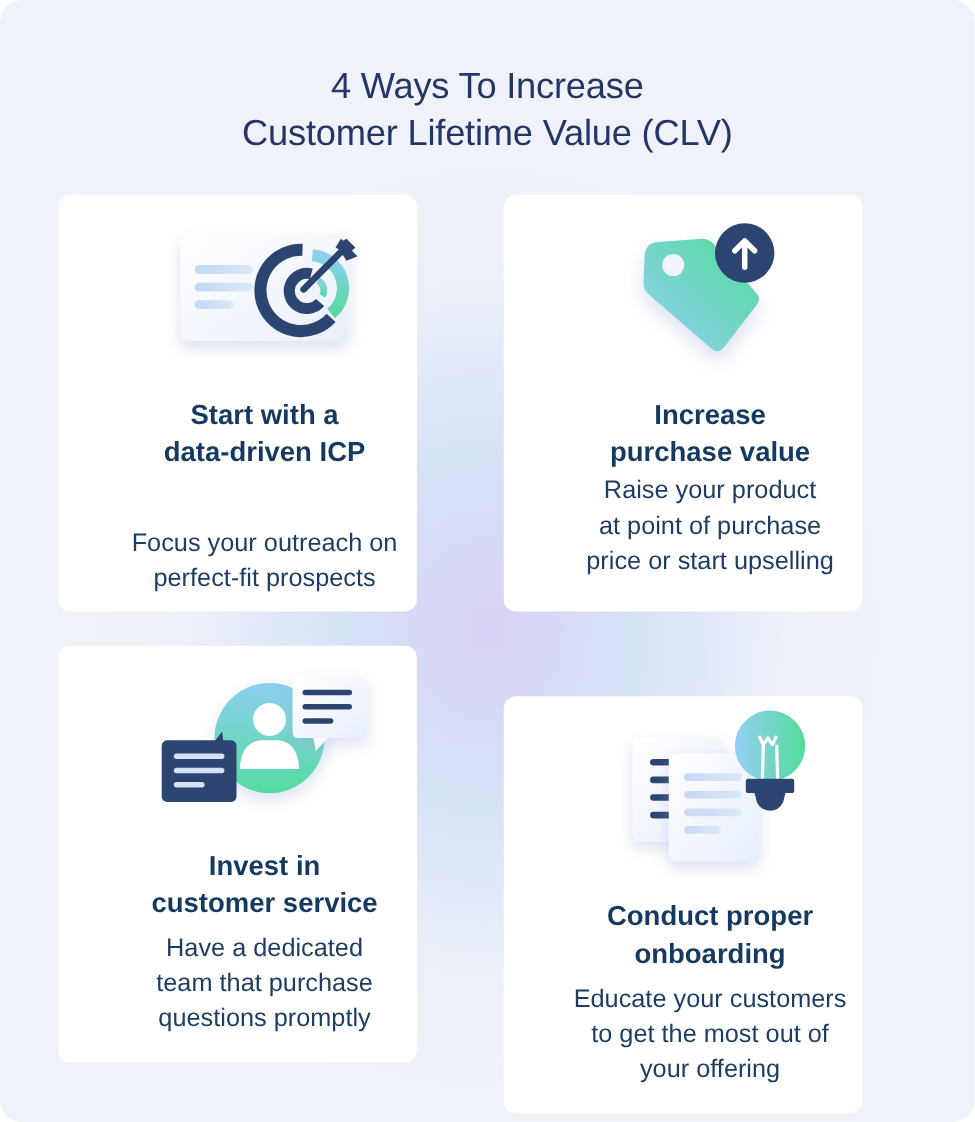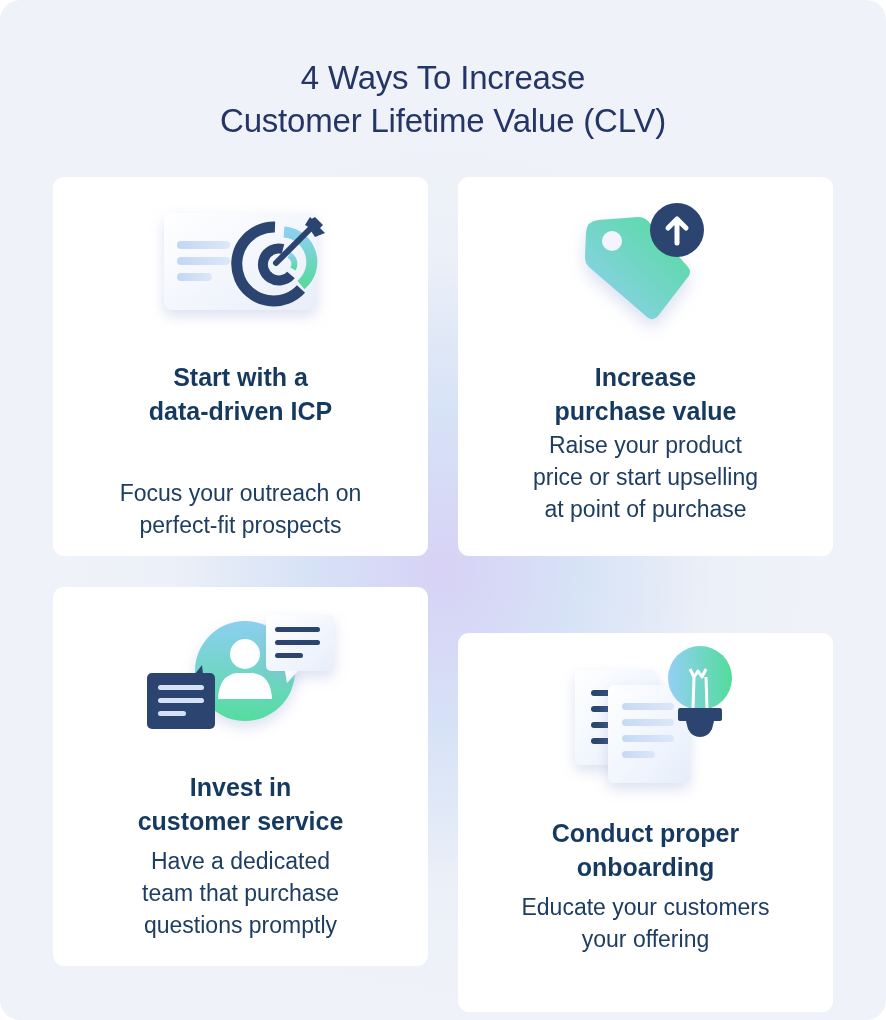--- a/index.html
+++ b/index.html
@@ -8,7 +8,7 @@
   .glow{position:absolute;left:443px;top:571px;width:760px;height:900px;transform:translate(-50%,-50%);
         background:radial-gradient(ellipse at center, rgba(214,208,245,0.95) 0%, rgba(206,221,246,0.75) 25%, rgba(230,236,248,0.35) 50%, rgba(239,242,248,0) 70%);}
   .title{position:absolute;left:0;top:56px;width:886px;text-align:center;color:#243566;font-weight:normal;font-size:33px;line-height:43px;letter-spacing:-0.2px;}
-  .card{position:absolute;width:375px;height:379px;background:#ffffff;border-radius:11px;}
+  .card{position:absolute;width:326px;height:379px;background:#ffffff;border-radius:11px;}
   .c1{left:53px;top:177px;} .c2{left:458px;top:177px;}
   .c3{left:53px;top:587px;} .c4{left:458px;top:587px;margin-top:46px;}
   .illus{position:absolute;left:0;top:0;width:375px;height:180px;}

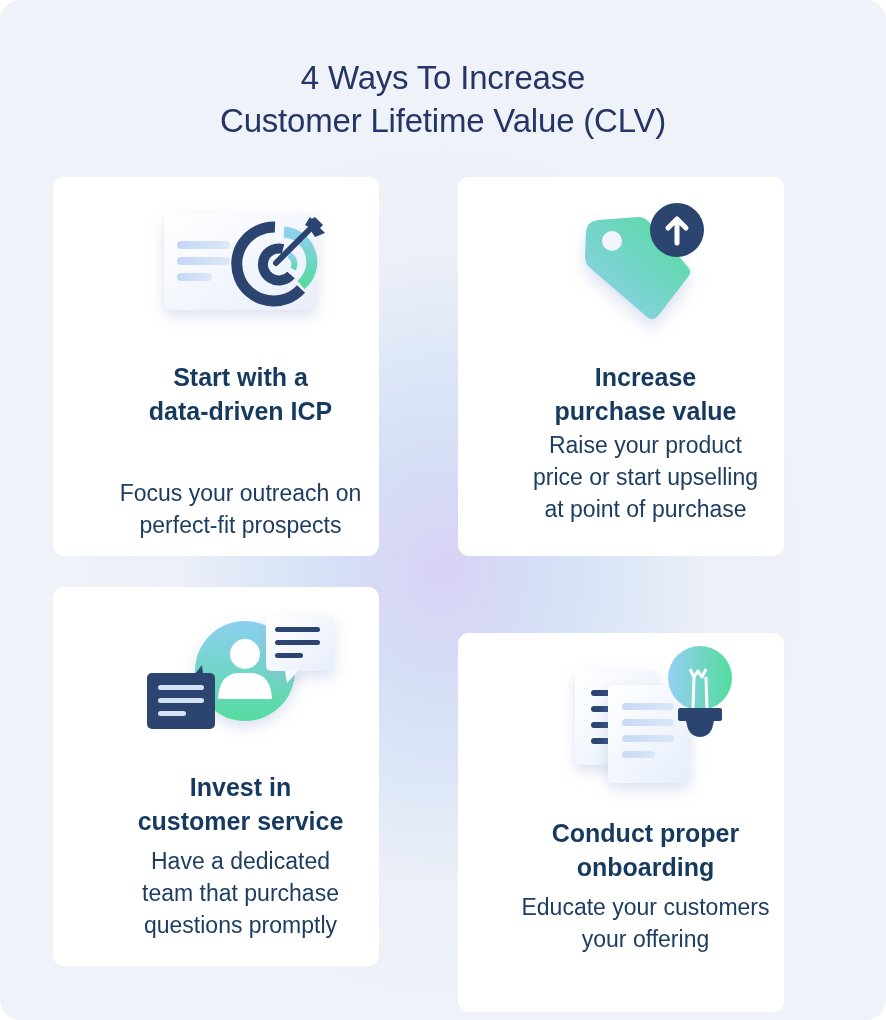--- a/index.html
+++ b/index.html
@@ -97,8 +97,8 @@
     </div>
     <div class="desc" style="top:252px;">
       <div>Raise your product</div>
+      <div>at point of purchase</div>
       <div>price or start upselling</div>
-      <div>at point of purchase</div>
     </div>
   </div>
 

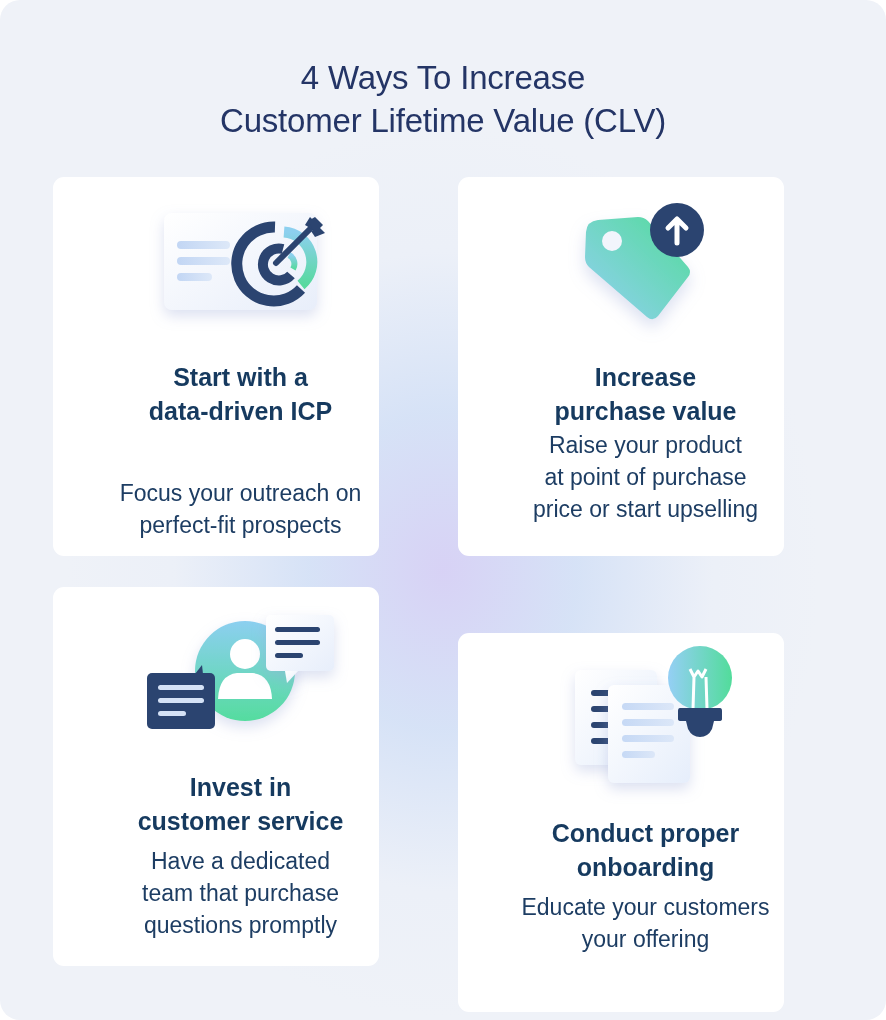--- a/index.html
+++ b/index.html
@@ -183,6 +183,7 @@
     </div>
     <div class="desc" style="top:258px;">
       <div>Educate your customers</div>
+      <div>to get the most out of</div>
       <div>your offering</div>
     </div>
   </div>

